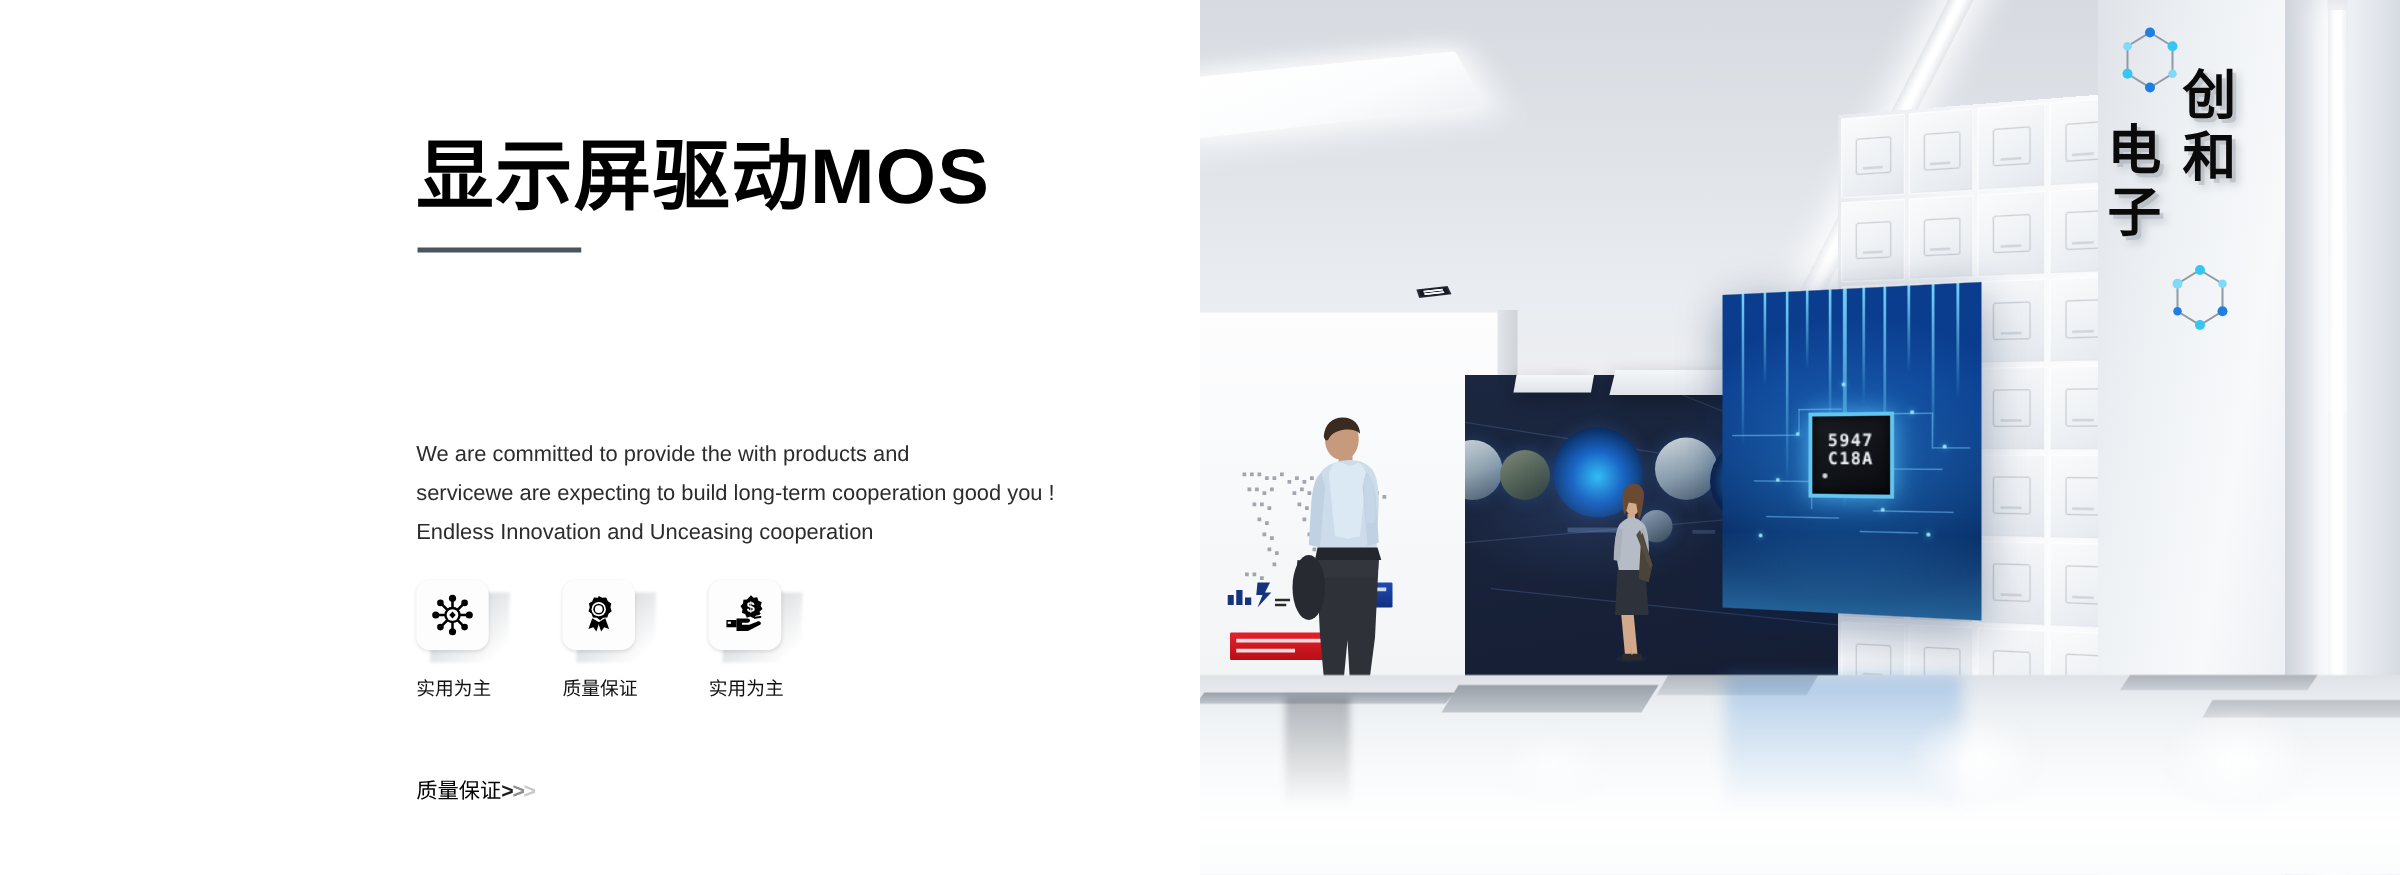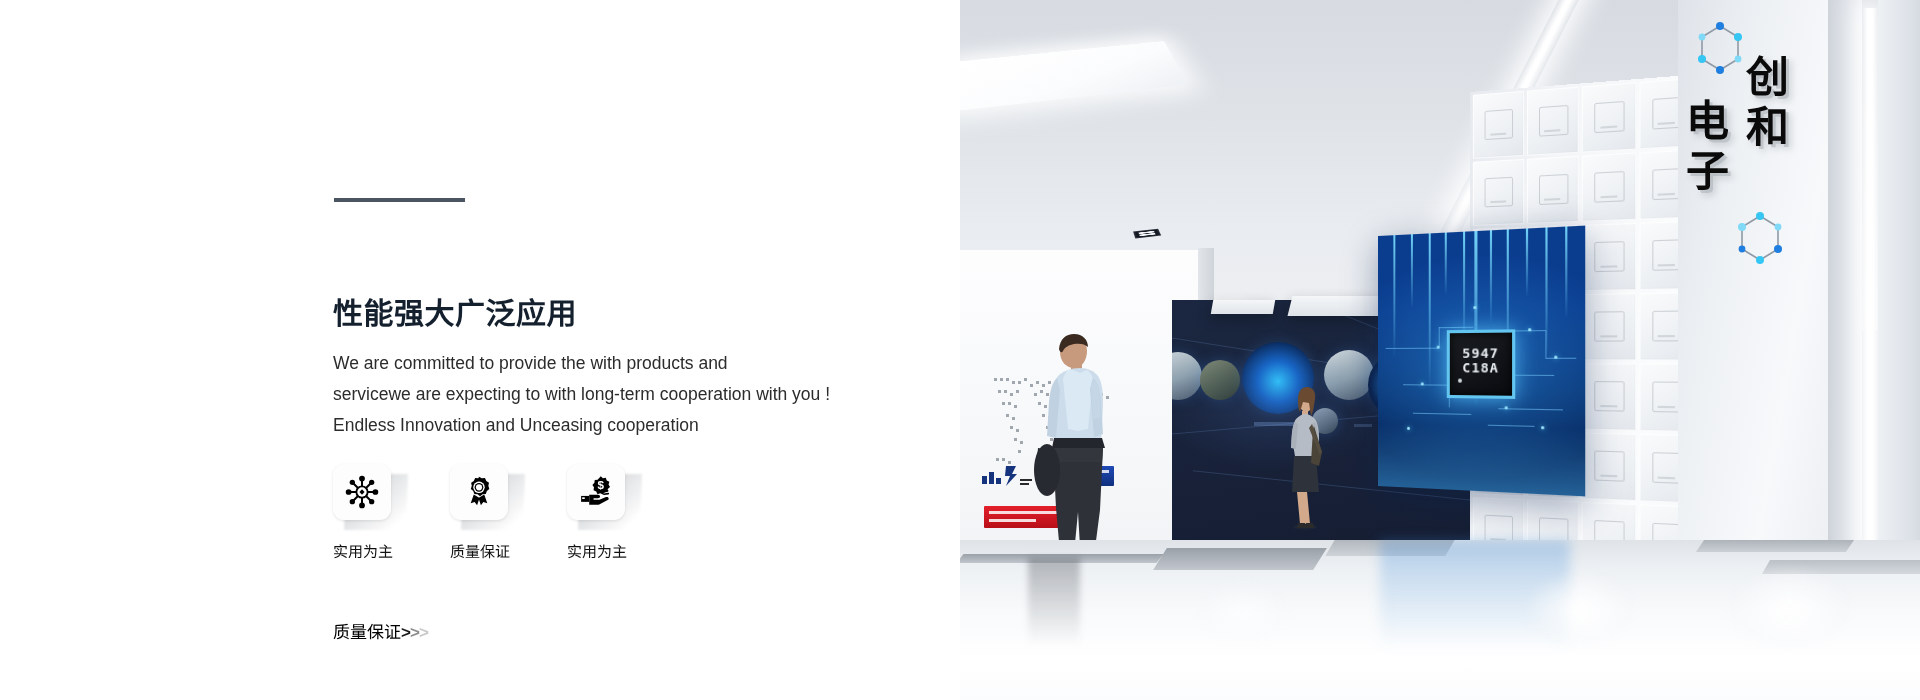--- a/index.html
+++ b/index.html
@@ -465,6 +465,7 @@
   <div class="left-panel">
     <div class="content">
 
+      <h1 class="main-title">显示屏驱动MOS</h1>
 
       <div class="divider"></div>
 

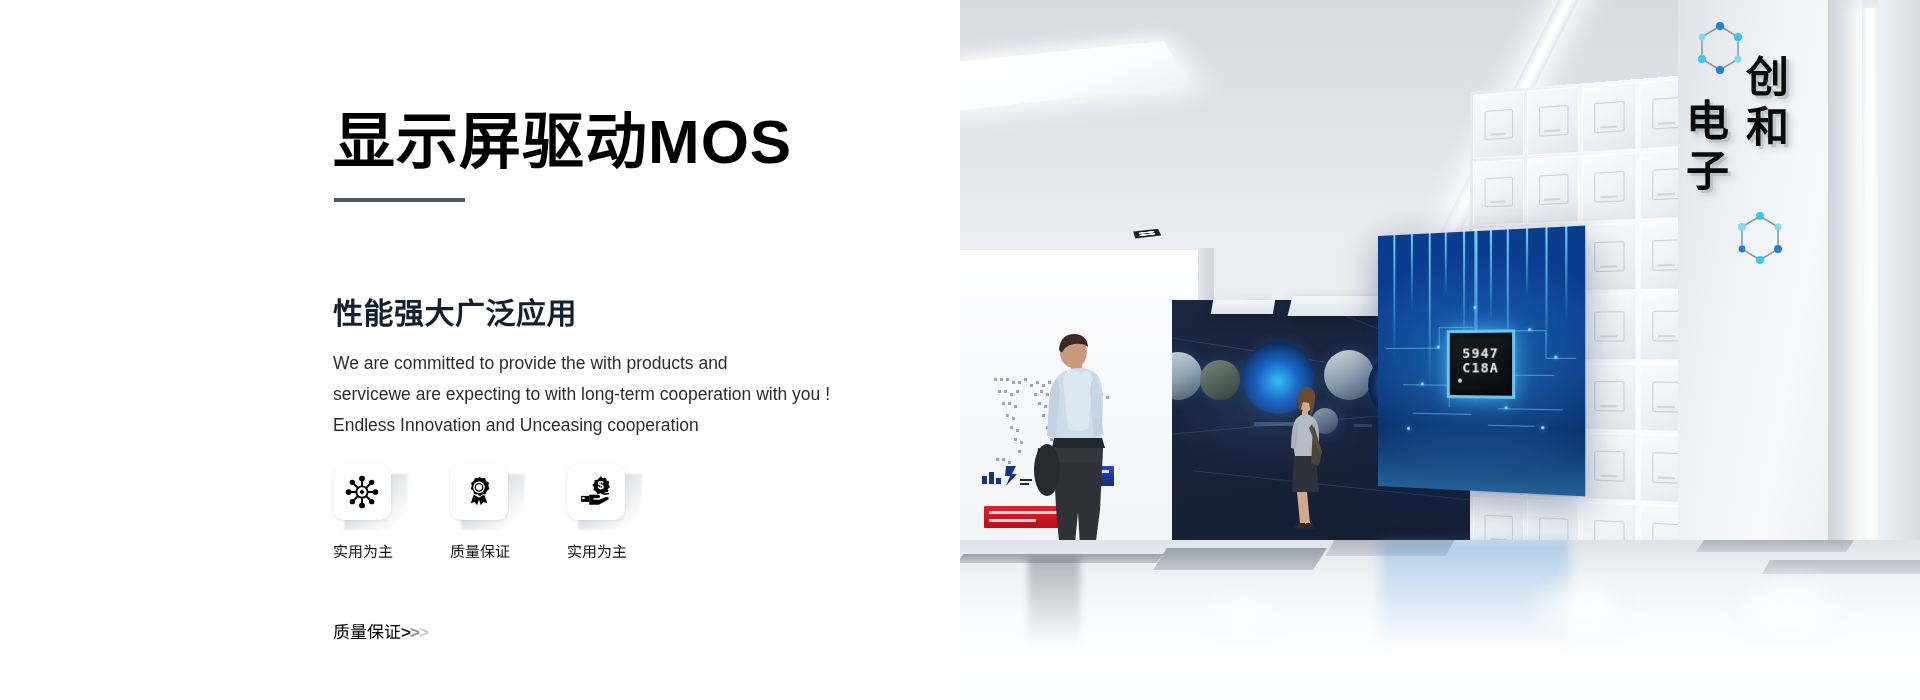--- a/index.html
+++ b/index.html
@@ -469,7 +469,6 @@
 
       <div class="divider"></div>
 
-      <h2 class="sub-title">性能强大广泛应用</h2>
 
       <p class="desc">
         <span class="desc-line">We are committed to provide the with products and</span>

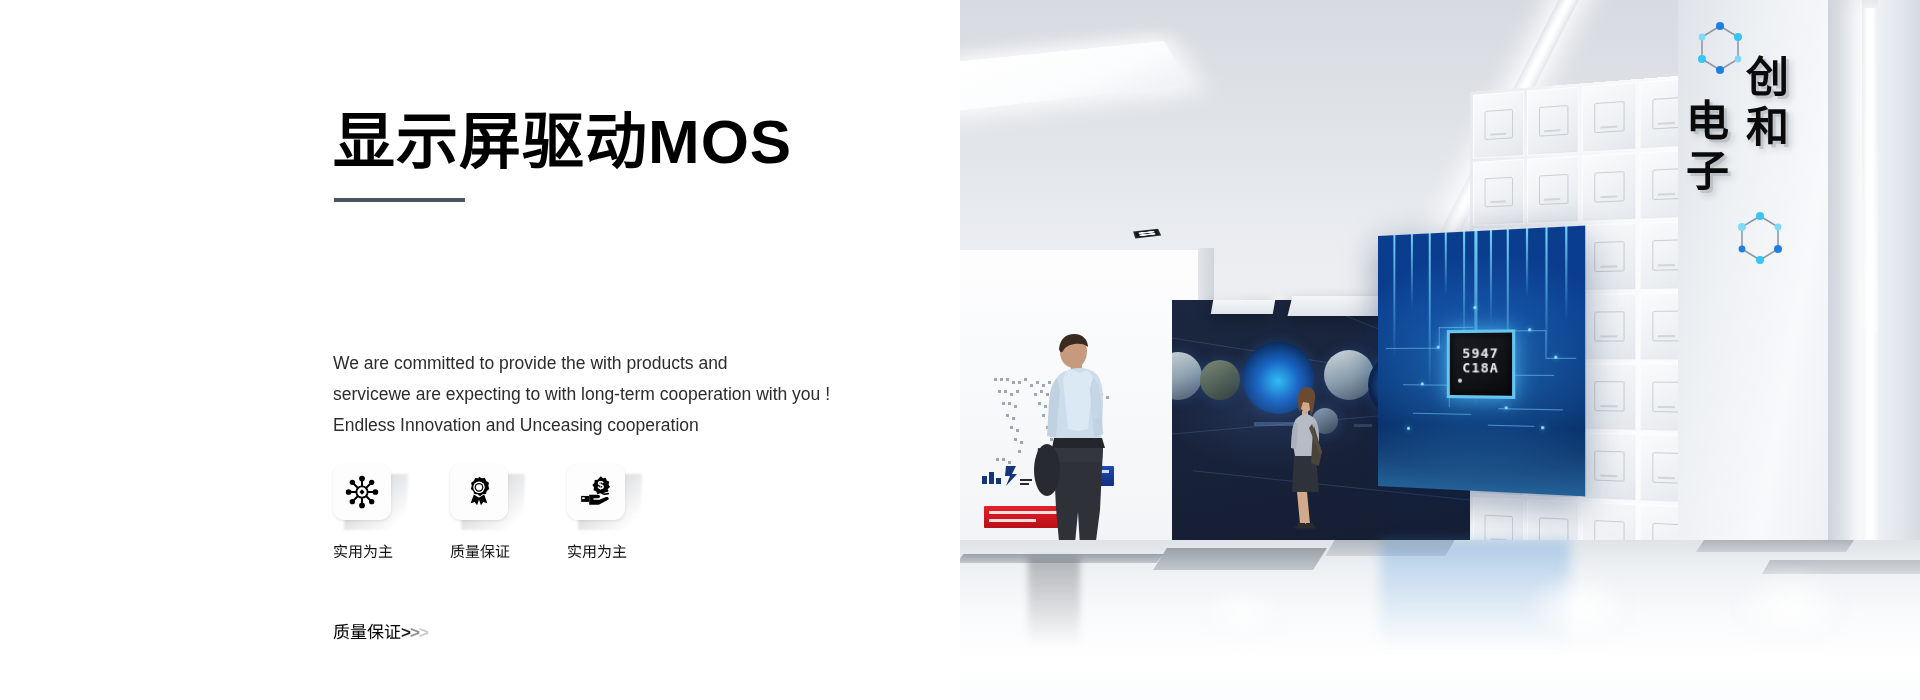--- a/index.html
+++ b/index.html
@@ -472,7 +472,7 @@
 
       <p class="desc">
         <span class="desc-line">We are committed to provide the with products and</span>
-        <span class="desc-line">servicewe are expecting to with long-term cooperation with you !</span>
+        <span class="desc-line">servicewe are expecting to build long-term cooperation good you !</span>
         <span class="desc-line">Endless Innovation and Unceasing cooperation</span>
       </p>
 

